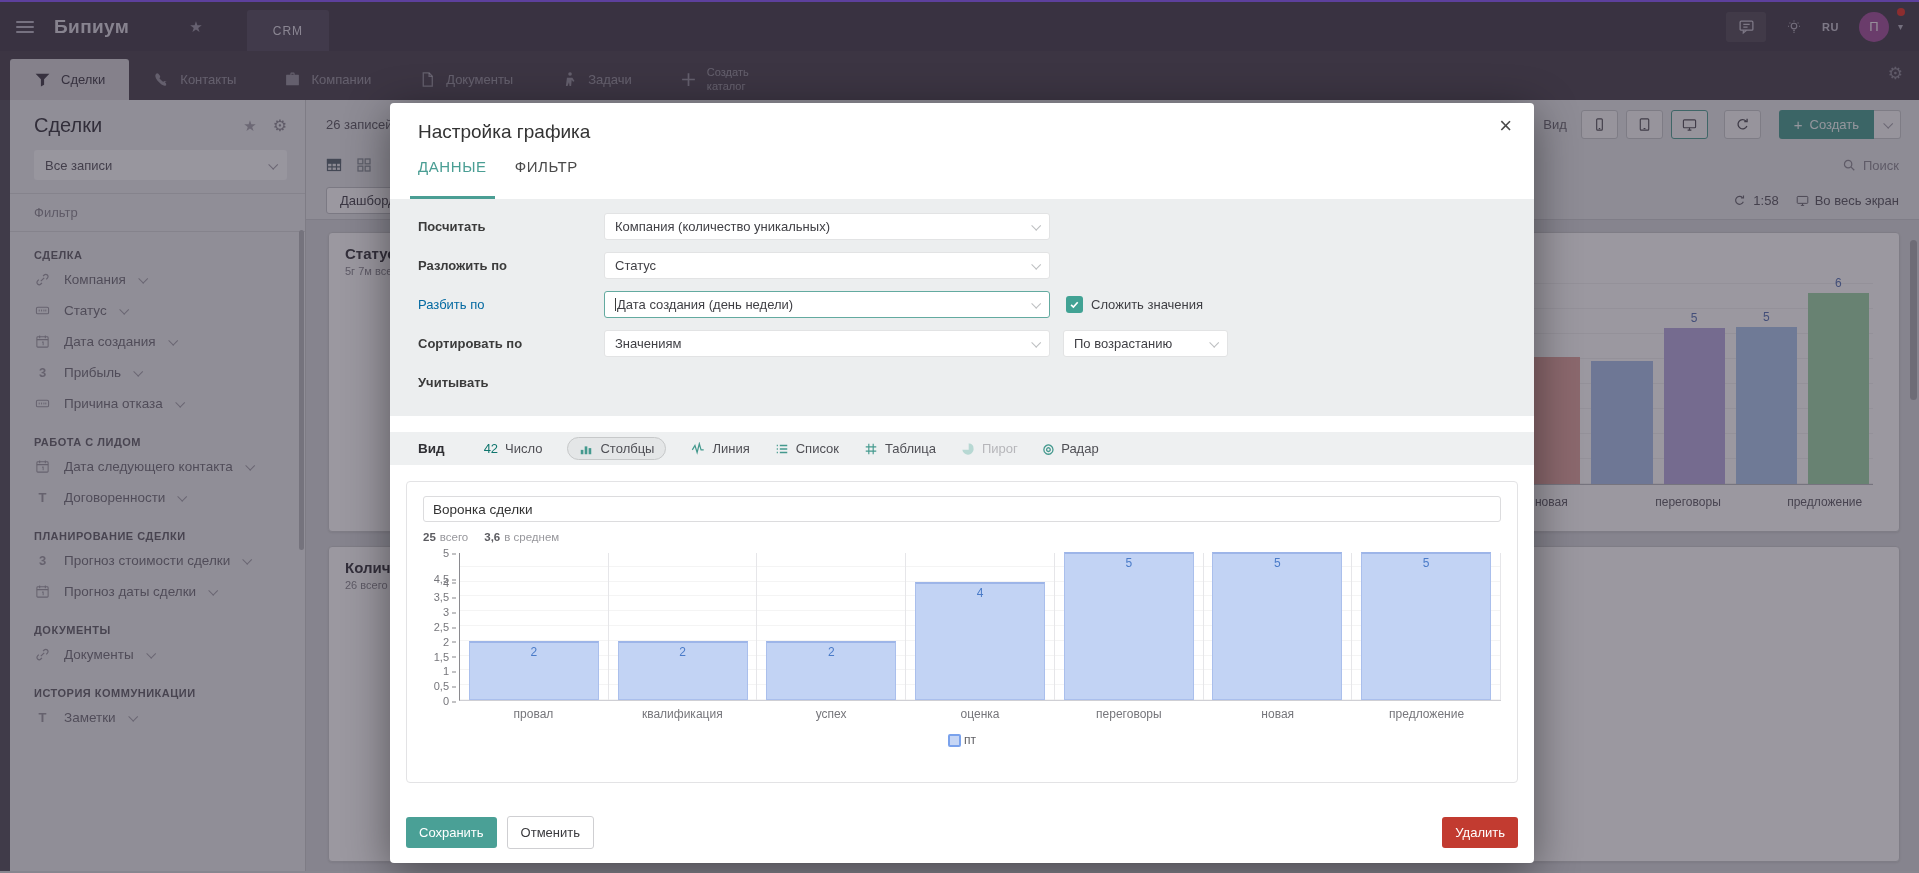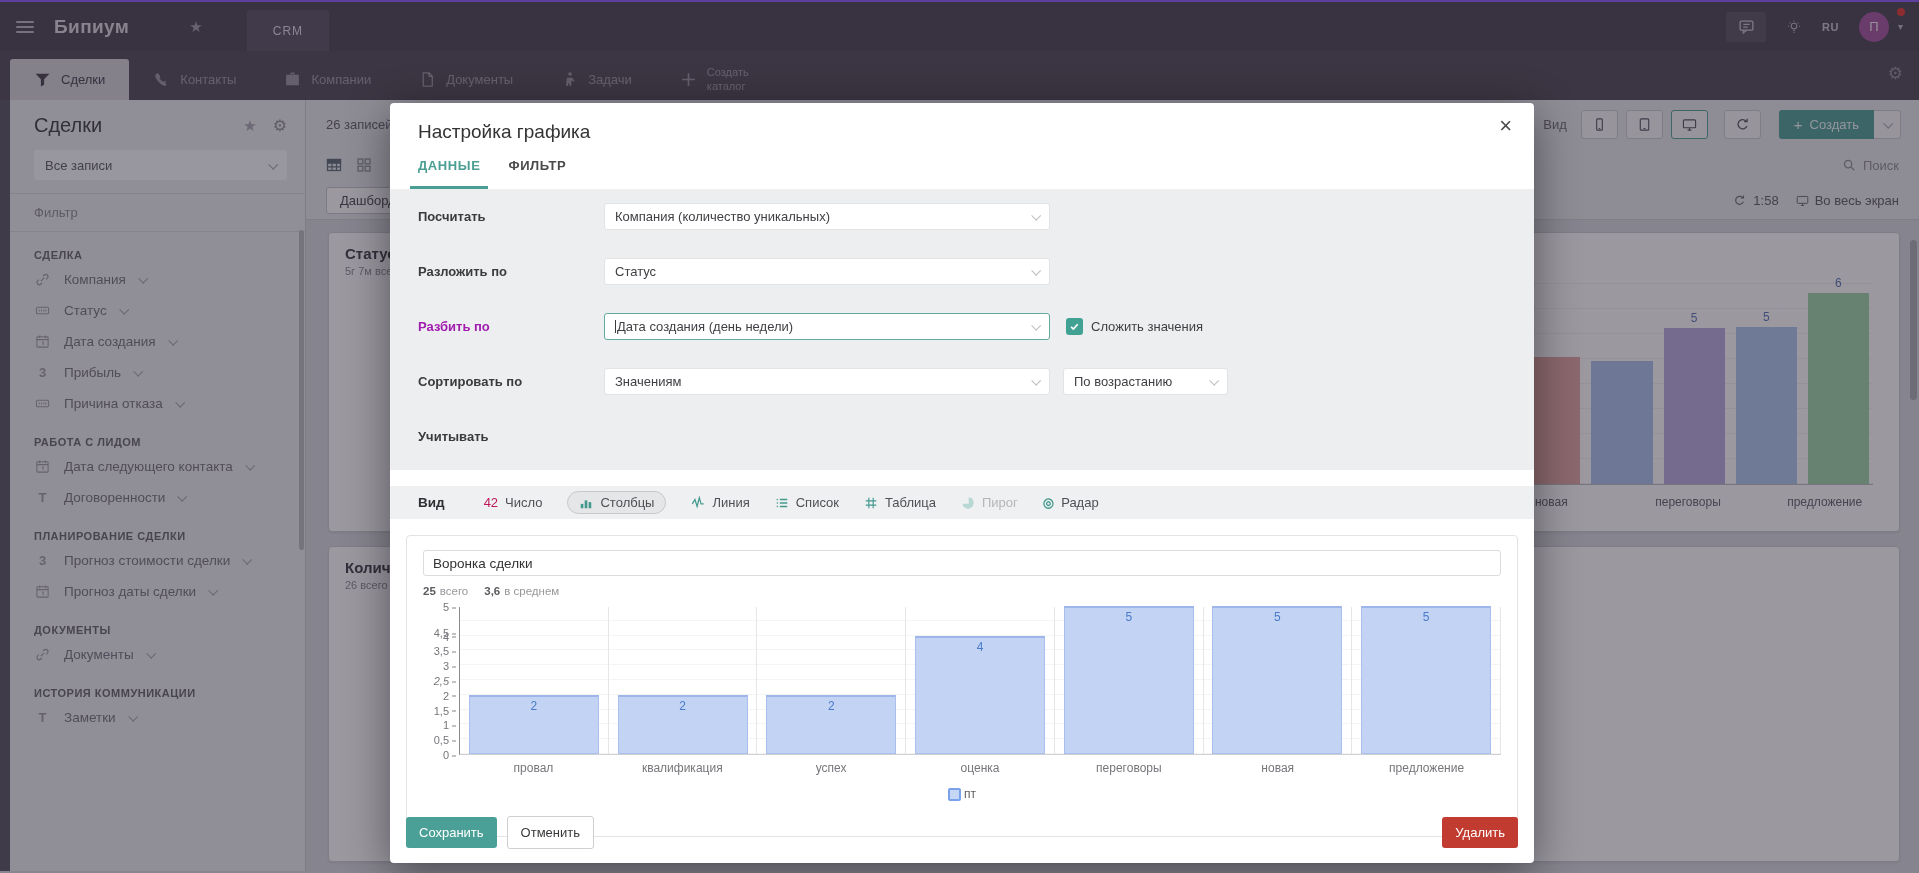--- a/index.html
+++ b/index.html
@@ -98,7 +98,7 @@
   .m-close{position:absolute;top:12px;right:22px;font-size:22px;color:#4a4a4a;line-height:1;background:none;border:none;cursor:pointer;font-family:inherit}
   .m-title{padding:18px 28px 0;font-size:19px;color:#333;font-weight:normal}
   .m-tabs{display:flex;gap:28px;padding:15px 28px 0}
-  .m-tab{font-size:13px;font-weight:bold;letter-spacing:.6px;color:#4a4a4a;padding-bottom:16px;position:relative;cursor:pointer}
+  .m-tab{font-size:15px;font-weight:normal;letter-spacing:.6px;color:#4a4a4a;padding-bottom:24px;position:relative;cursor:pointer}
   .m-tab.active{color:#4a9e94}
   .m-tab.active::after{content:"";position:absolute;left:-8px;right:-8px;bottom:0;height:3px;background:#4a9e94}
   .m-form{background:#eceeef;padding:14px 28px 20px}

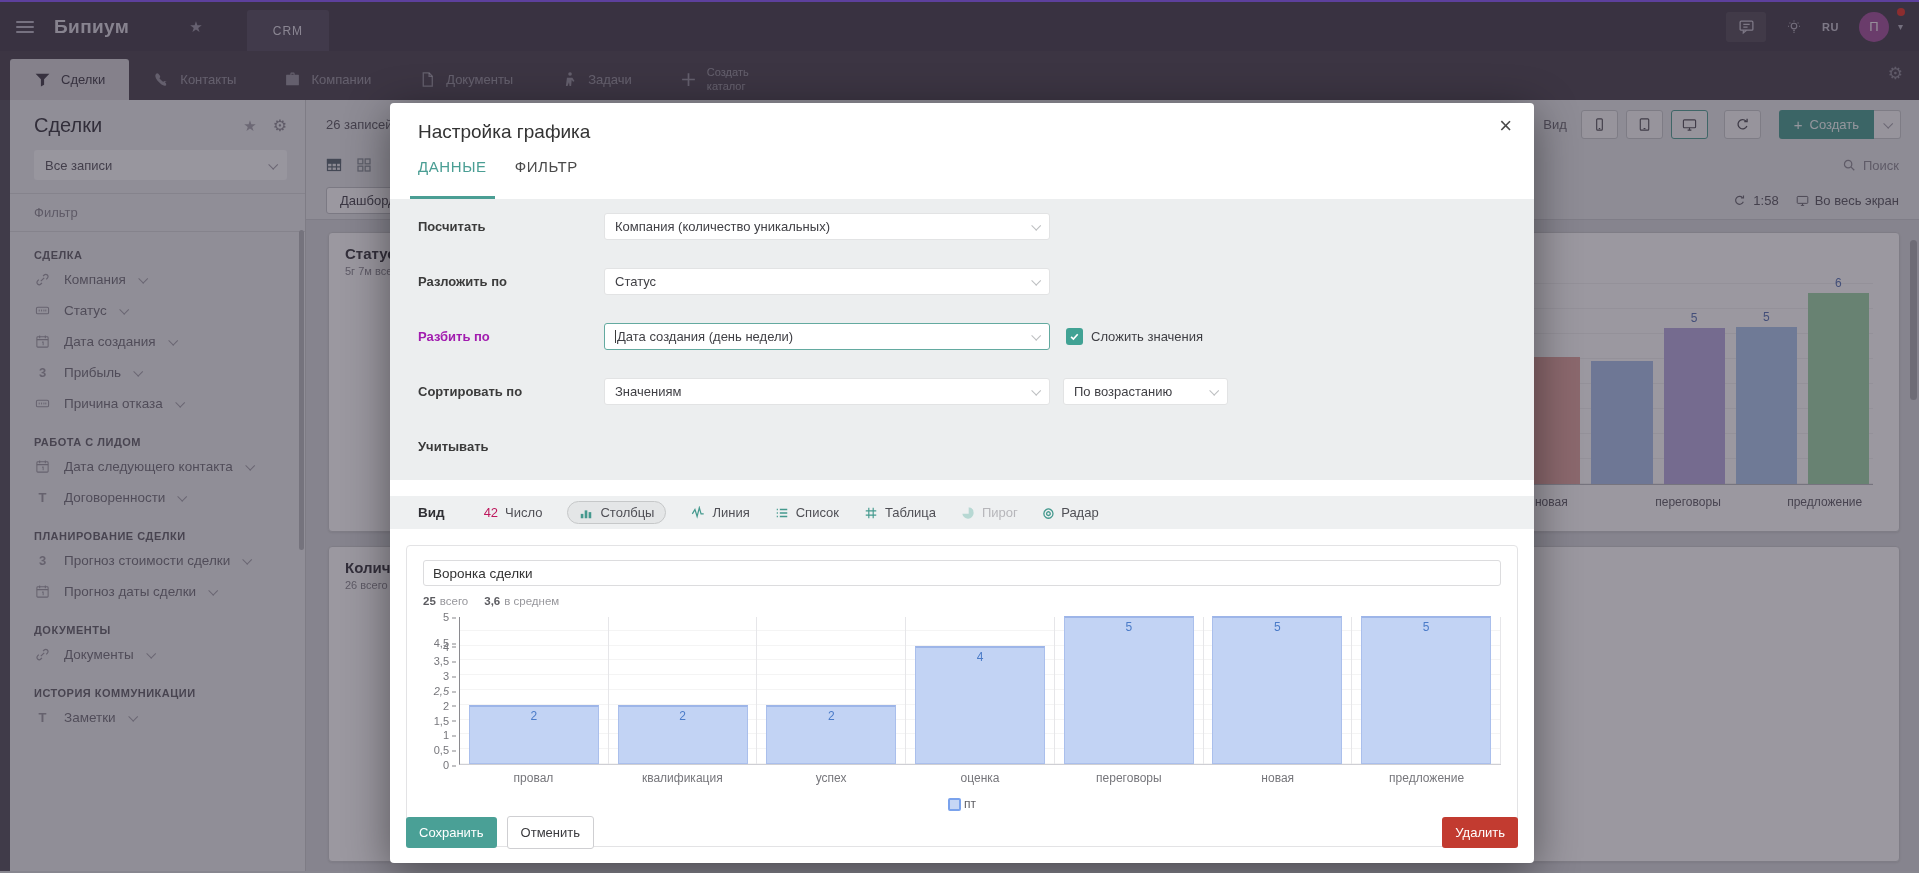--- a/index.html
+++ b/index.html
@@ -102,7 +102,7 @@
   .m-tab.active{color:#4a9e94}
   .m-tab.active::after{content:"";position:absolute;left:-8px;right:-8px;bottom:0;height:3px;background:#4a9e94}
   .m-form{background:#eceeef;padding:14px 28px 20px}
-  .f-row{display:flex;align-items:center;margin-top:28px;min-height:27px}
+  .f-row{display:flex;align-items:center;margin-top:12px;min-height:27px}
   .f-row:first-child{margin-top:0}
   .f-label{width:186px;font-size:13px;font-weight:bold;color:#3b3b3b;flex:none}
   .f-label.muted{font-weight:bold;color:#a21caf}

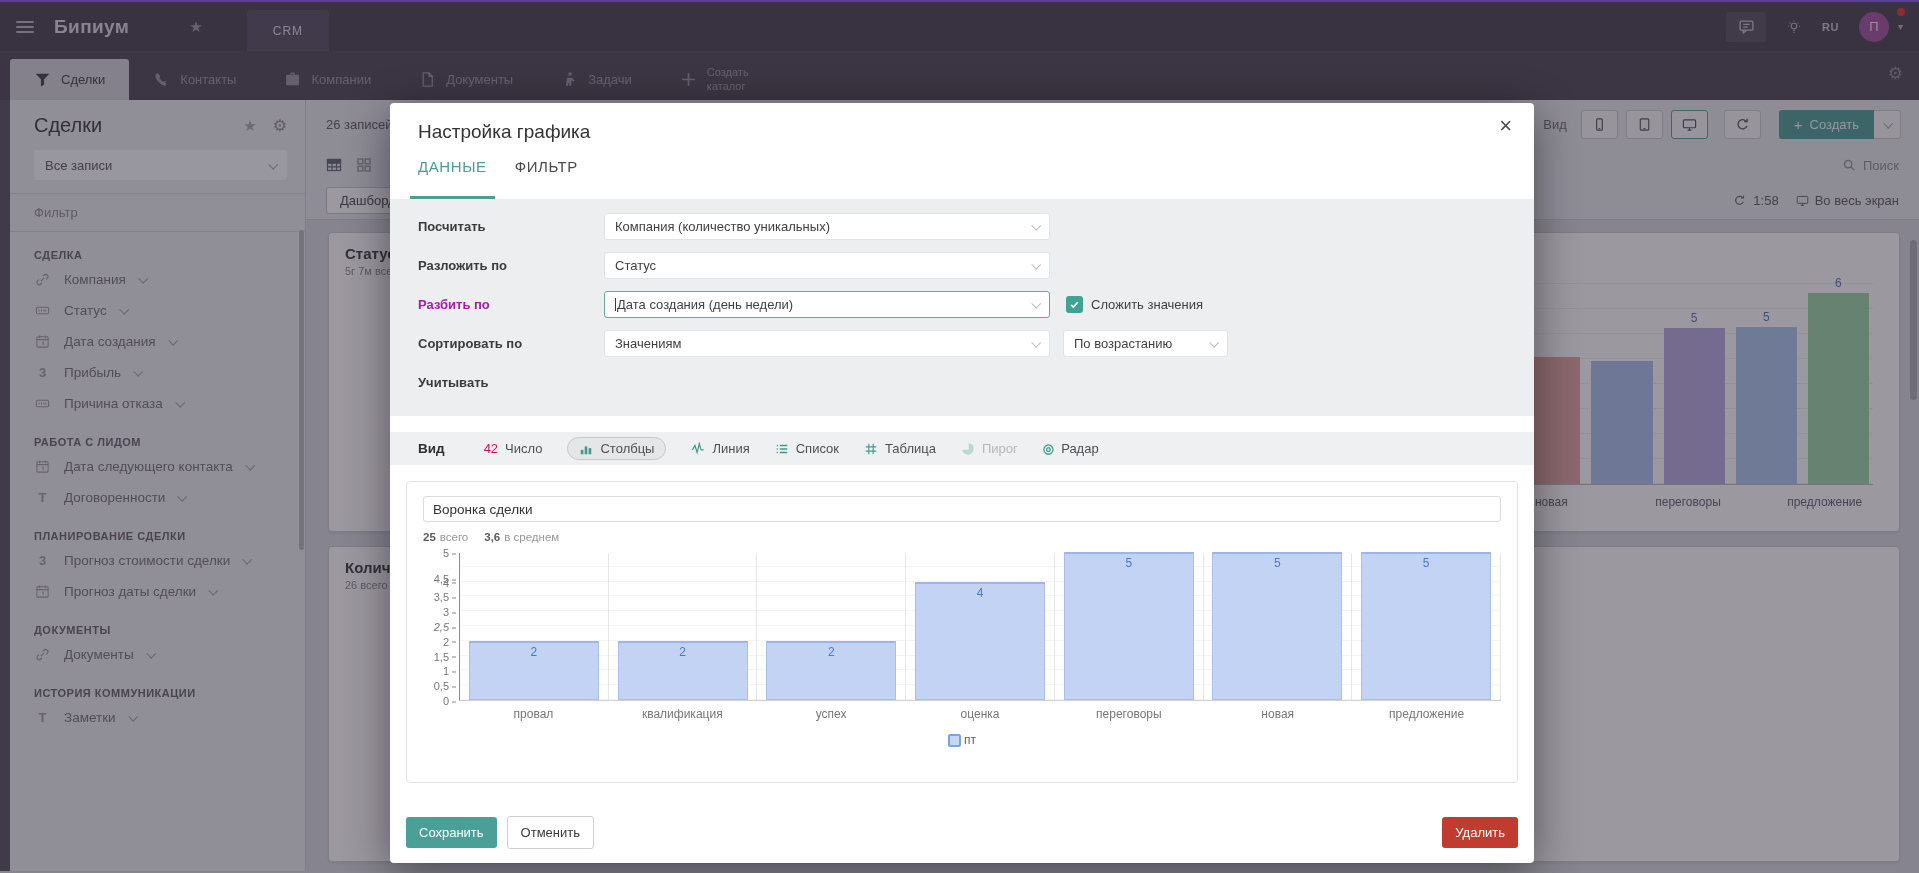--- a/index.html
+++ b/index.html
@@ -105,7 +105,7 @@
   .f-row{display:flex;align-items:center;margin-top:12px;min-height:27px}
   .f-row:first-child{margin-top:0}
   .f-label{width:186px;font-size:13px;font-weight:bold;color:#3b3b3b;flex:none}
-  .f-label.muted{font-weight:bold;color:#a21caf}
+  .f-label.muted{font-weight:normal;color:#0369a1}
   .dd{width:446px;height:27px;background:#fff;border:1px solid #e2e3e4;border-radius:3px;display:flex;align-items:center;justify-content:space-between;padding:0 10px;font-size:13px;color:#3f3f44}
   .dd .chev{border-color:#bcbec0;margin-left:8px}
   .dd.focused{border-color:#63aaa0}

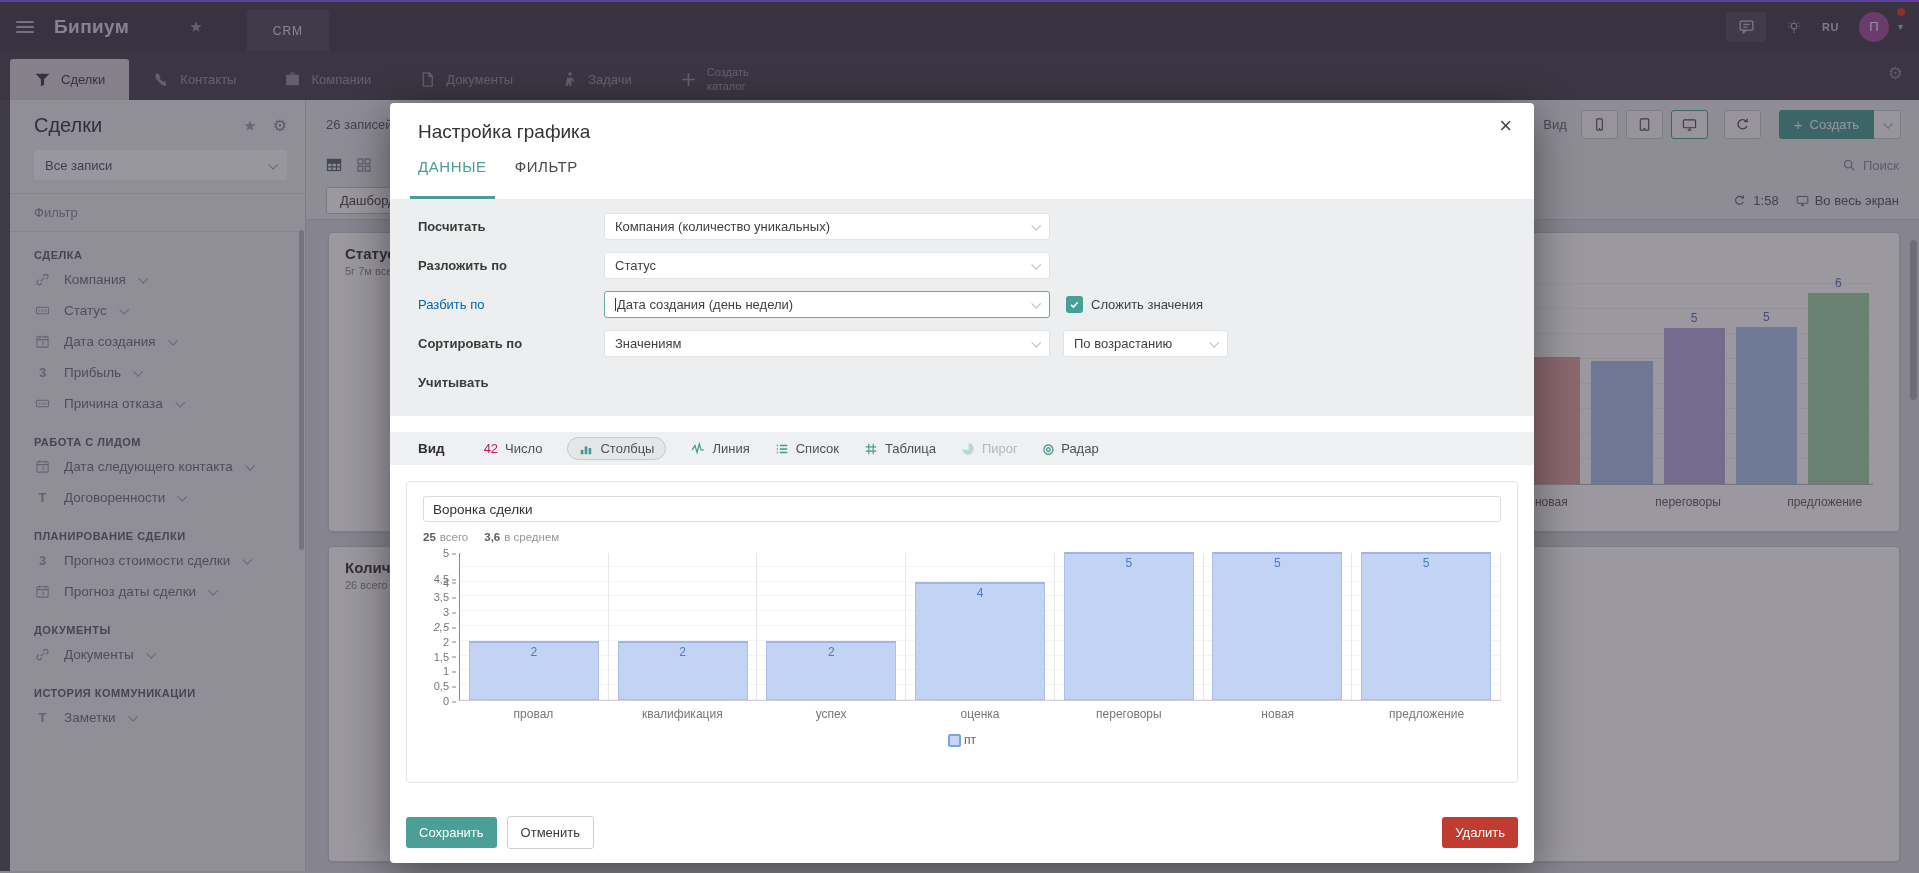--- a/index.html
+++ b/index.html
@@ -124,7 +124,7 @@
   .vs-opt{display:flex;align-items:center;gap:7px;font-size:13px;color:#4f4f55;cursor:pointer}
   .vs-opt .ic{color:#44998e;display:flex;align-items:center}
   .vs-opt .ic svg{width:14px;height:14px}
-  .vs-opt .badge{color:#be185d}
+  .vs-opt .badge{color:#0f766e}
   .vs-opt.selected{background:#e4e6e7;border:1px solid #c6c8c9;border-radius:14px;padding:3px 11px}
   .vs-opt.disabled{color:#b6b6ba}
   .vs-opt.disabled .ic{color:#b7d8d3}

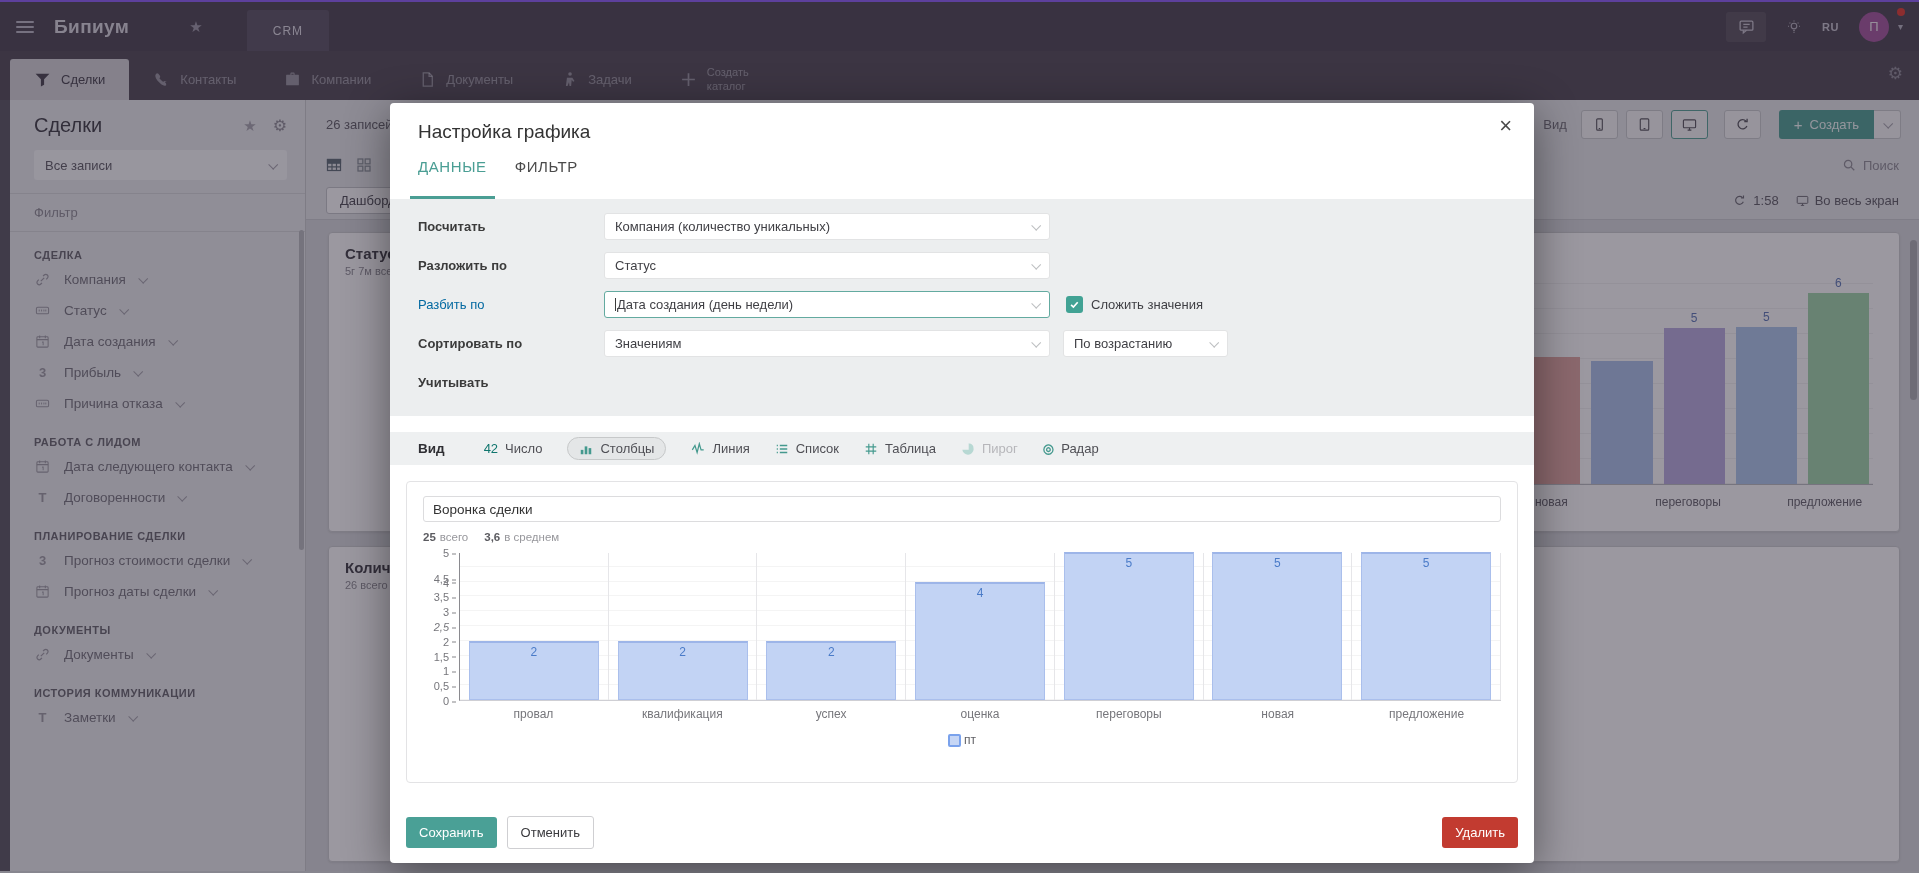--- a/index.html
+++ b/index.html
@@ -657,7 +657,7 @@
           <span class="ytick" style="bottom: 29.6px;">1</span>
           <span class="ytick" style="bottom: 44.4px;">1,5</span>
           <span class="ytick" style="bottom: 59.2px;">2</span>
-          <span class="ytick" style="bottom: 74px; font-style: italic;">2,5</span>
+          <span class="ytick" style="bottom: 74px;">2,5</span>
           <span class="ytick" style="bottom: 88.8px;">3</span>
           <span class="ytick" style="bottom: 103.6px;">3,5</span>
           <span class="ytick" style="bottom: 118.4px;">4</span>

